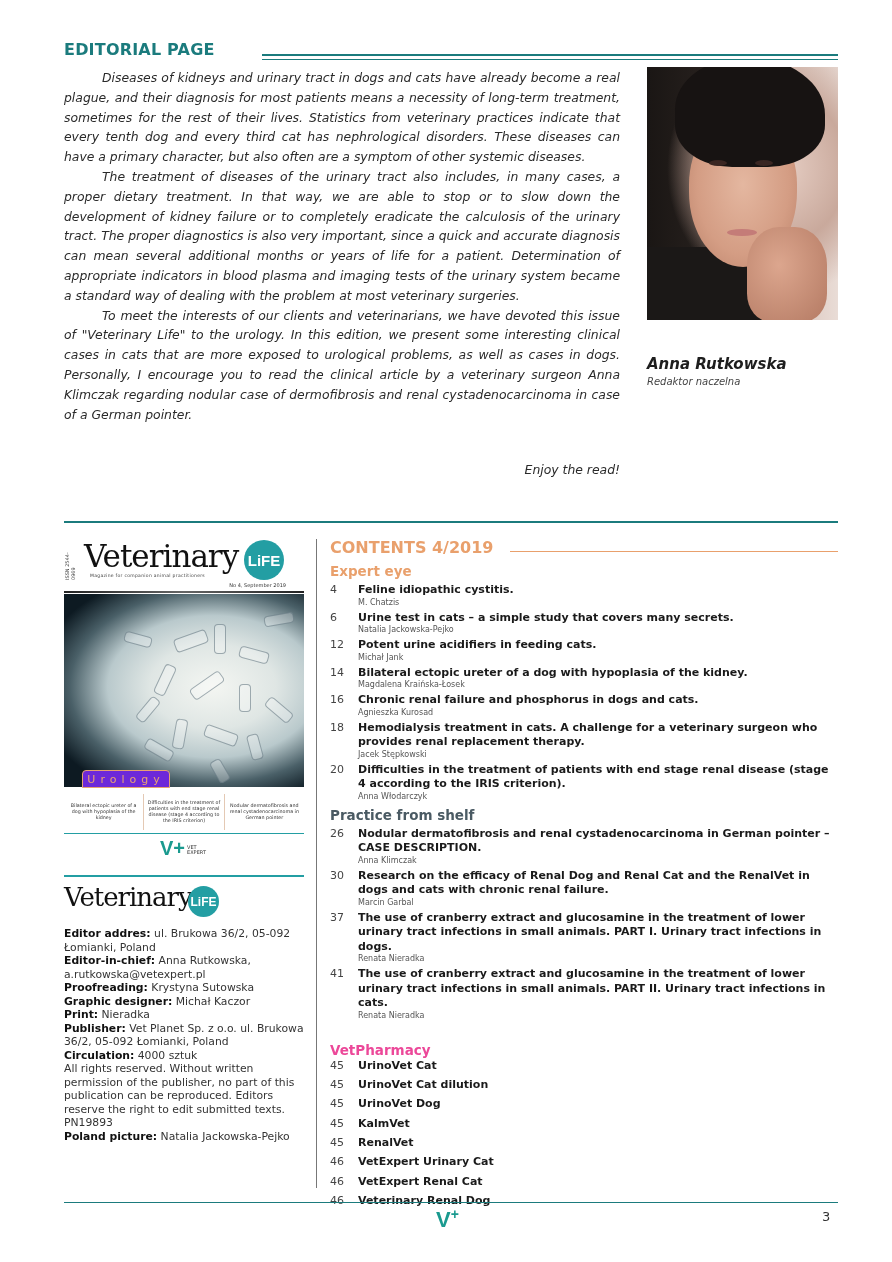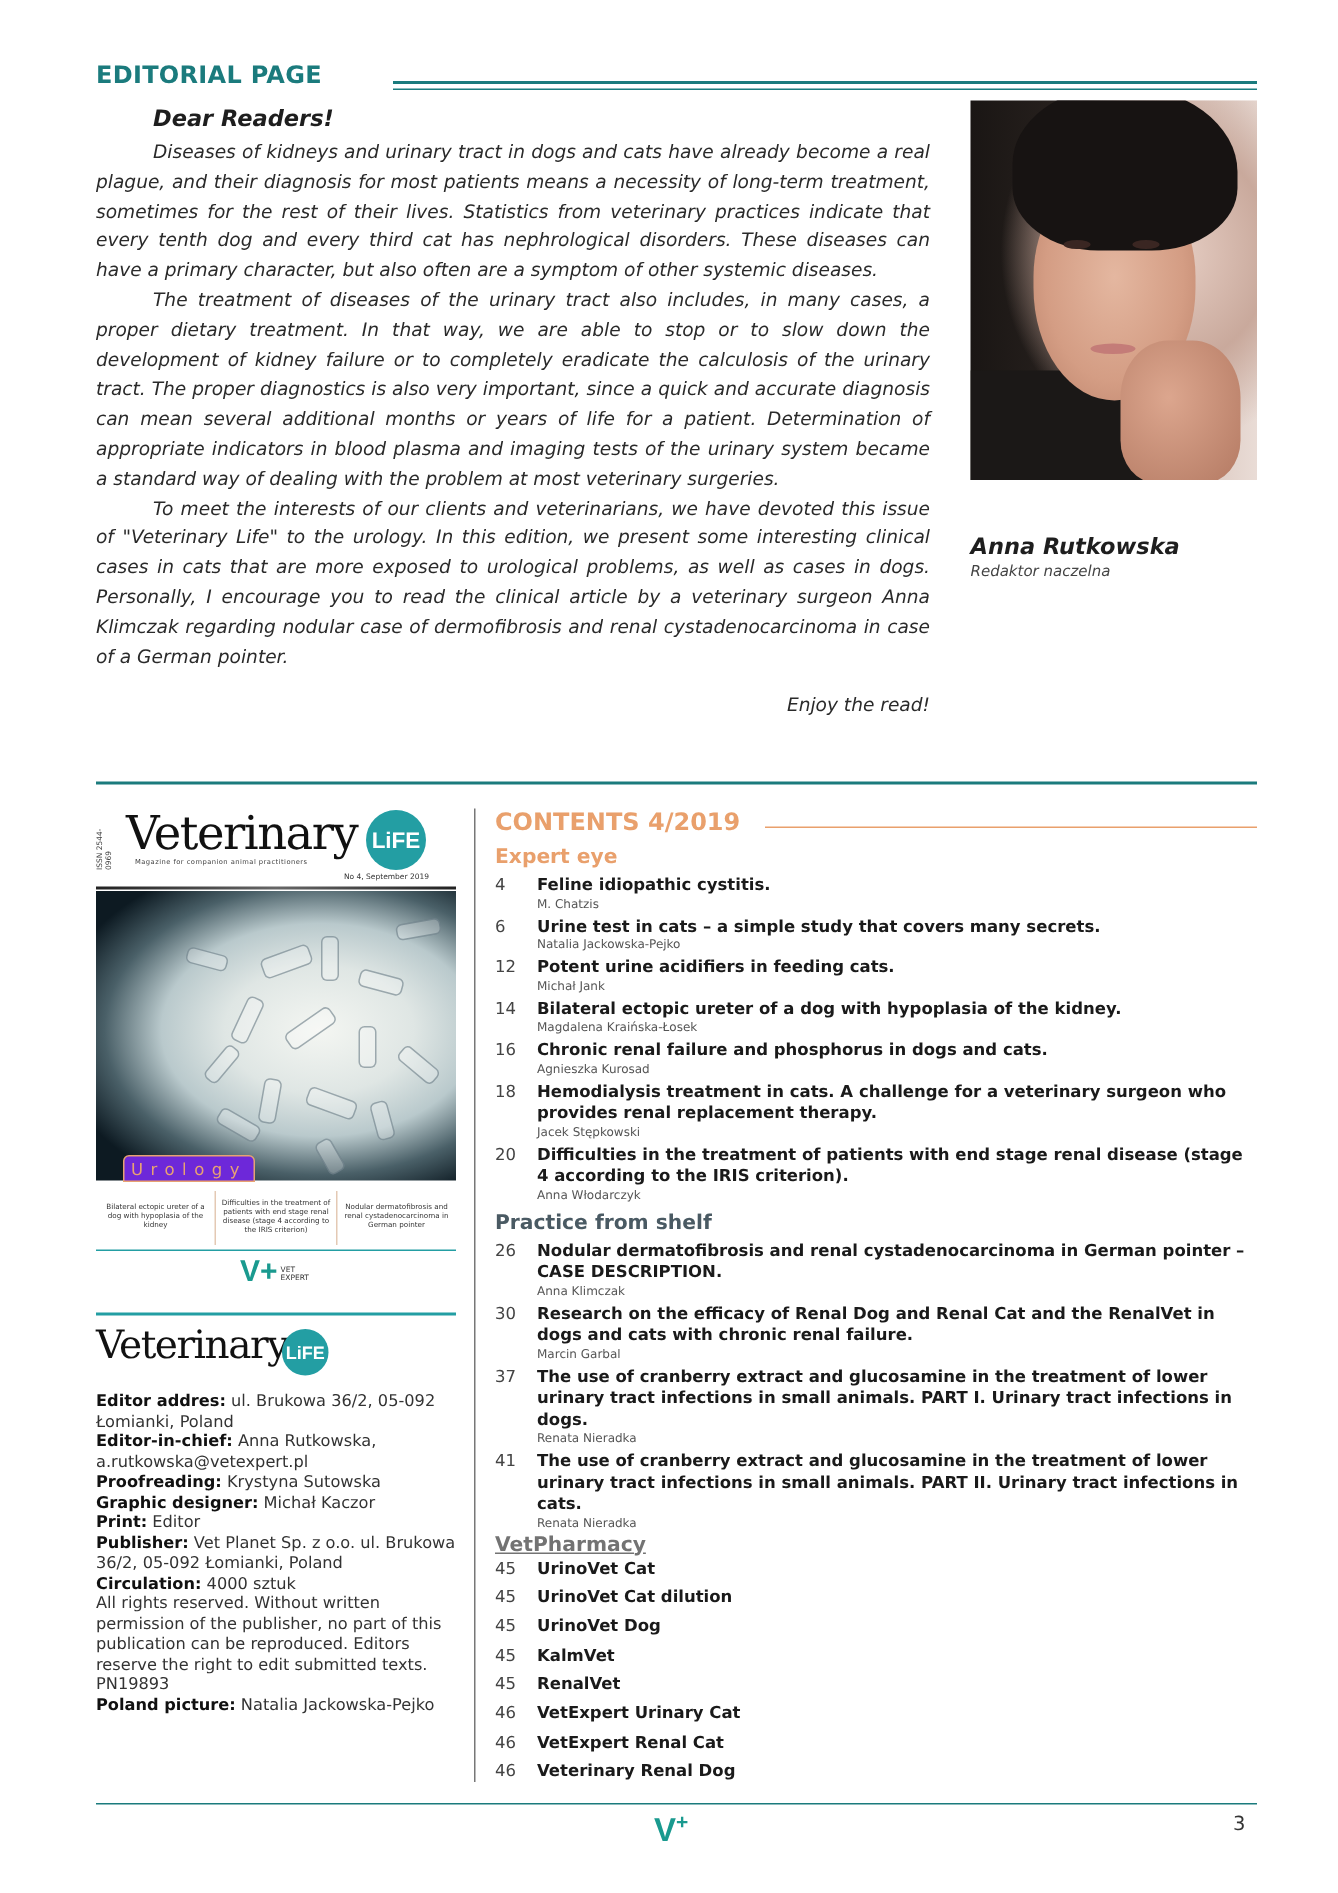--- a/index.html
+++ b/index.html
@@ -165,7 +165,6 @@
 <div class="abs heading-rule"></div>
 
 <div class="abs editorial">
-  <div class="greeting">Dear Readers!</div>
   <p>Diseases of kidneys and urinary tract in dogs and cats have already become a real plague, and their diagnosis for most patients means a necessity of long-term treatment, sometimes for the rest of their lives. Statistics from veterinary practices indicate that every tenth dog and every third cat has nephrological disorders. These diseases can have a primary character, but also often are a symptom of other systemic diseases.</p>
   <p>The treatment of diseases of the urinary tract also includes, in many cases, a proper dietary treatment. In that way, we are able to stop or to slow down the development of kidney failure or to completely eradicate the calculosis of the urinary tract. The proper diagnostics is also very important, since a quick and accurate diagnosis can mean several additional months or years of life for a patient. Determination of appropriate indicators in blood plasma and imaging tests of the urinary system became a standard way of dealing with the problem at most veterinary surgeries.</p>
   <p>To meet the interests of our clients and veterinarians, we have devoted this issue of "Veterinary Life" to the urology. In this edition, we present some interesting clinical cases in cats that are more exposed to urological problems, as well as cases in dogs. Personally, I encourage you to read the clinical article by a veterinary surgeon Anna Klimczak regarding nodular case of dermofibrosis and renal cystadenocarcinoma in case of a German pointer.</p>

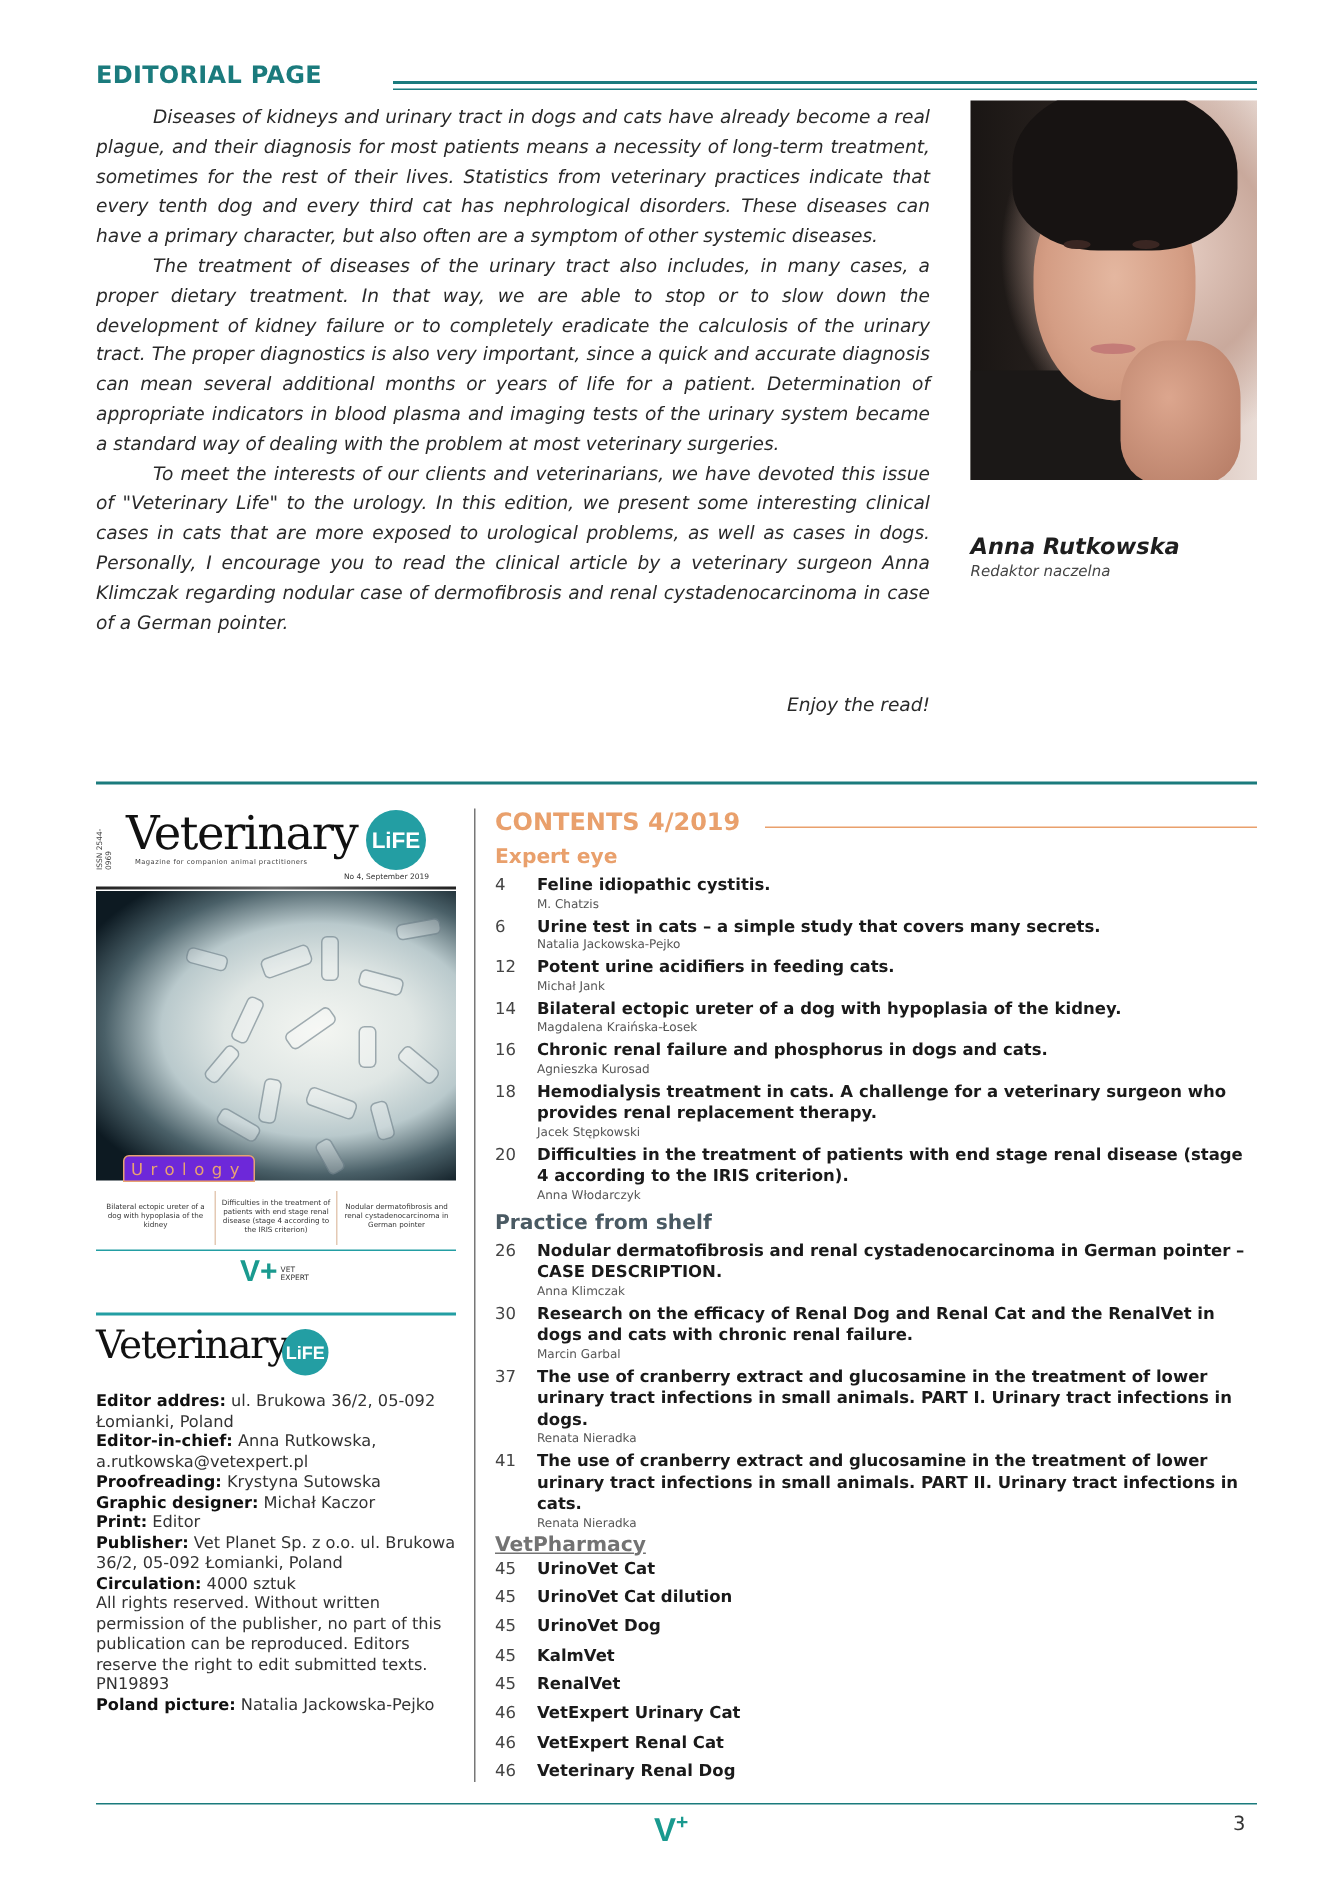--- a/index.html
+++ b/index.html
@@ -235,7 +235,7 @@
   <div><b>Editor-in-chief:</b><span> Anna Rutkowska, a.rutkowska@vetexpert.pl</span></div>
   <div><b>Proofreading:</b><span> Krystyna Sutowska</span></div>
   <div><b>Graphic designer:</b><span> Michał Kaczor</span></div>
-  <div><b>Print:</b><span> Editor</span></div>
+  <div><b>Print:</b><span> Nieradka</span></div>
   <div><b>Publisher:</b><span> Vet Planet Sp. z o.o. ul. Brukowa 36/2, 05-092 Łomianki, Poland</span></div>
   <div><b>Circulation:</b><span> 4000 sztuk</span></div>
   <div><span>All rights reserved. Without written permission of the publisher, no part of this publication can be reproduced. Editors reserve the right to edit submitted texts. PN19893</span></div>

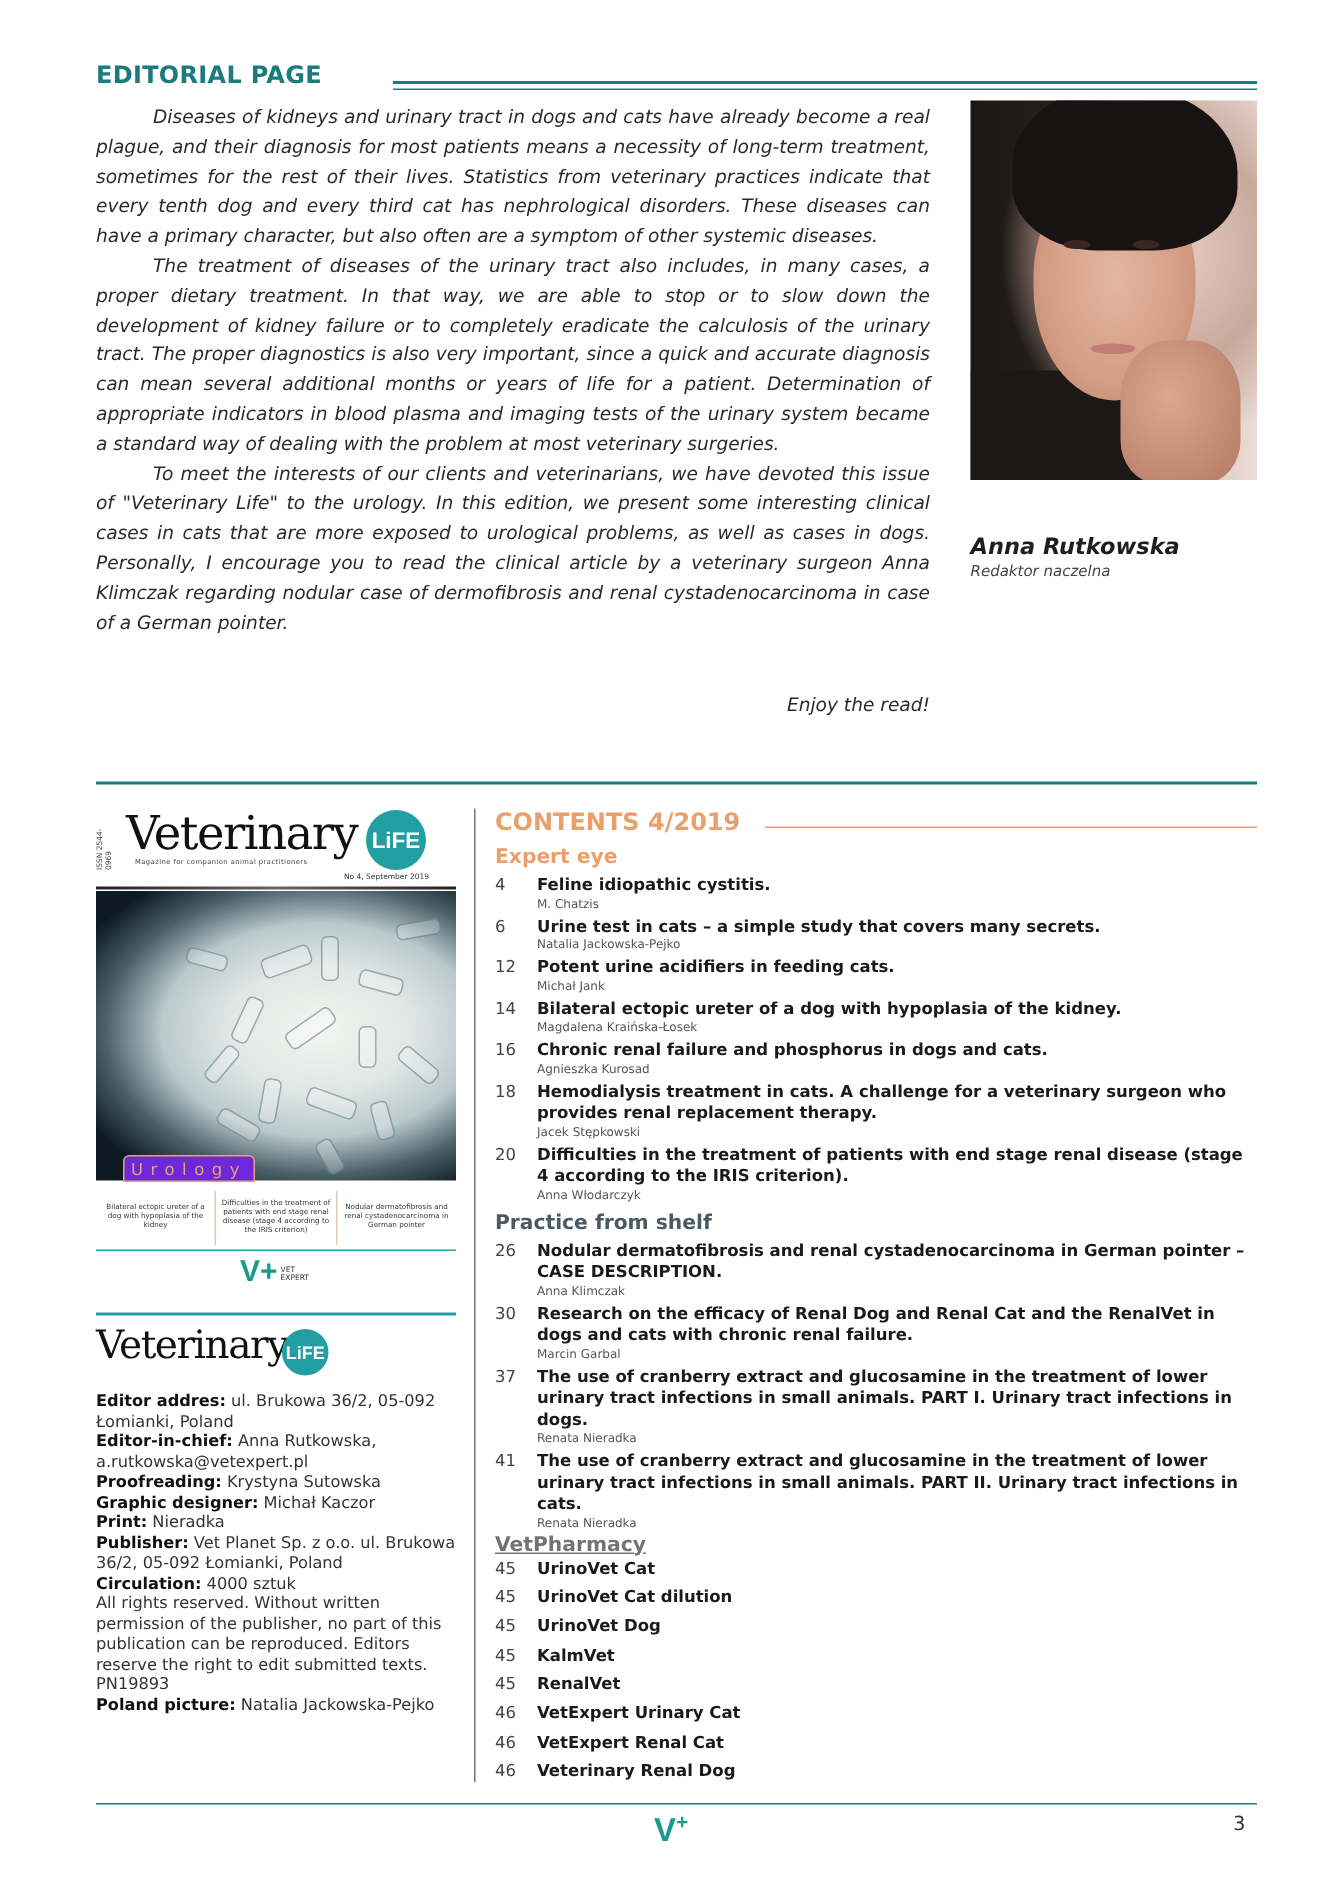--- a/index.html
+++ b/index.html
@@ -142,7 +142,7 @@
     .section-head { font-size: 13.5px; font-weight: bold; line-height: 18px; margin-top: 1px; }
     .sec-expert { color: #e9a06c; }
     .sec-practice { color: #4a5a63; margin-top: 4px; }
-    .sec-pharmacy { color: #737373; margin-top: 0; text-decoration: underline; }
+    .sec-pharmacy { color: #ec4899; margin-top: 20px; }
     .entry { display: flex; margin-top: 3px; }
     .entry .pg { width: 28px; font-size: 11px; color: #444; line-height: 14px; }
     .entry .body { flex: 1; }

